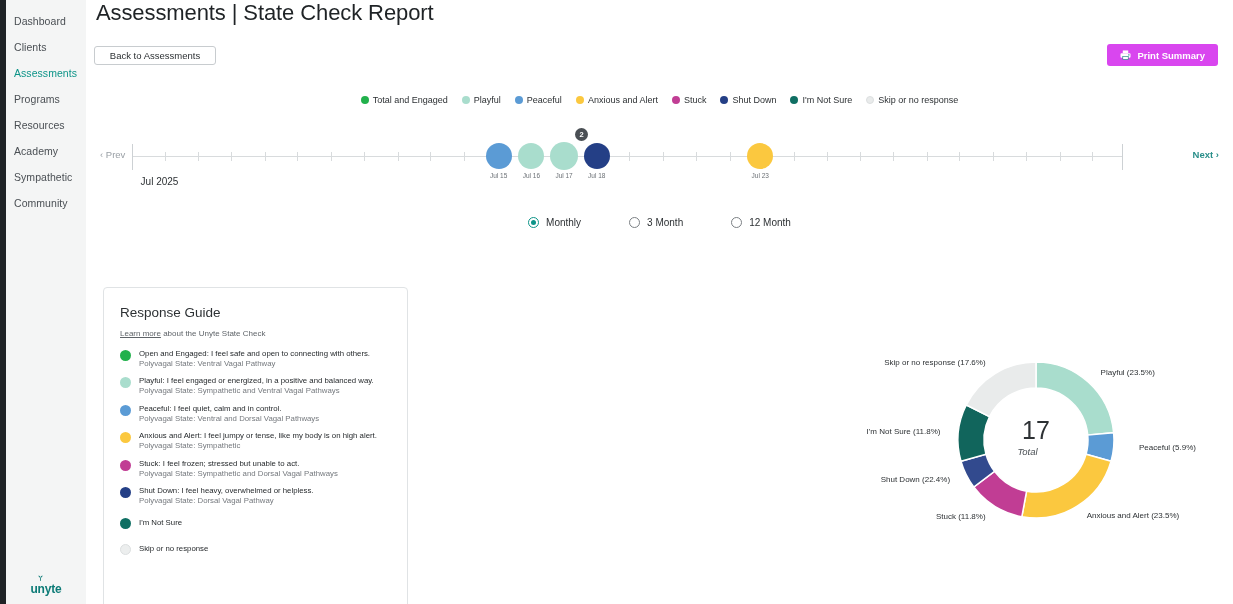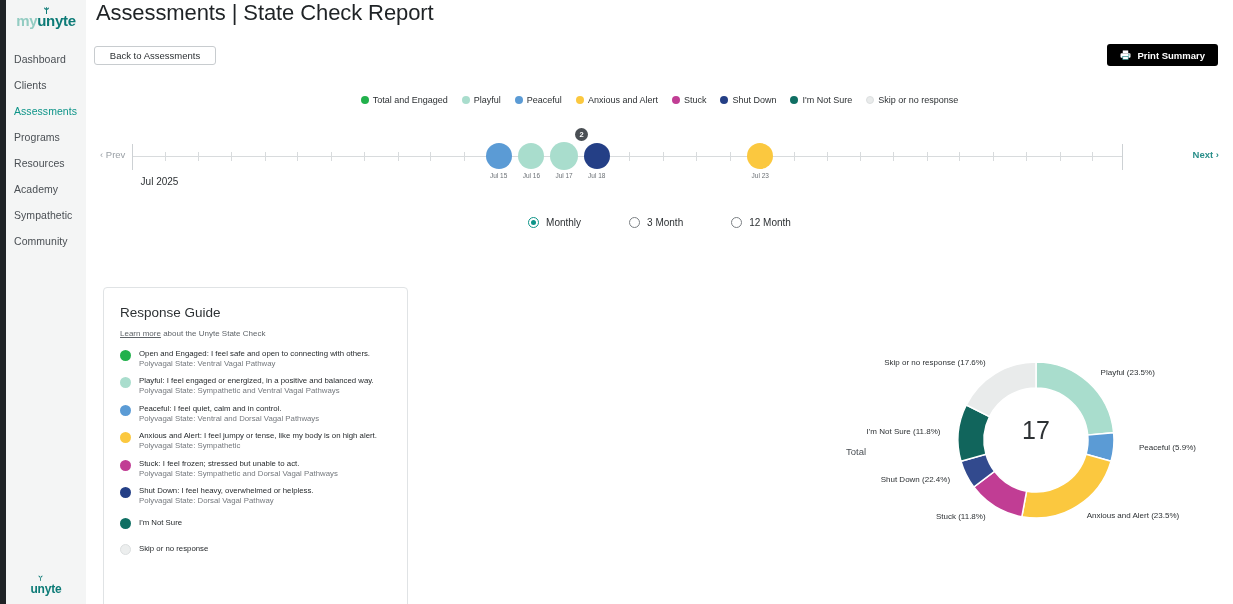--- a/index.html
+++ b/index.html
@@ -205,17 +205,6 @@
 <div class="app">
 
   <aside class="sidebar">
-    <div class="sidebar-logo">
-      <span class="logo-wrap">
-        <span class="logo-my">my</span><span class="logo-unyte">unyte</span>
-        <svg class="logo-sprout" viewBox="0 0 11 7">
-          <path d="M5.5 7 L5.5 3" stroke="#0d7b77" stroke-width="1" fill="none"></path>
-          <path d="M5.5 3 C4 3 3 1.6 3 0.4 C4.3 0.6 5.2 1.6 5.5 3Z" fill="#0d7b77"></path>
-          <path d="M5.5 3 C7 3 8 1.6 8 0.4 C6.7 0.6 5.8 1.6 5.5 3Z" fill="#0d7b77"></path>
-          <path d="M5.5 3 L5.5 0.2" stroke="#0d7b77" stroke-width="0.9"></path>
-        </svg>
-      </span>
-    </div>
     <nav class="nav">
       <div class="nav-item">Dashboard</div>
       <div class="nav-item">Clients</div>

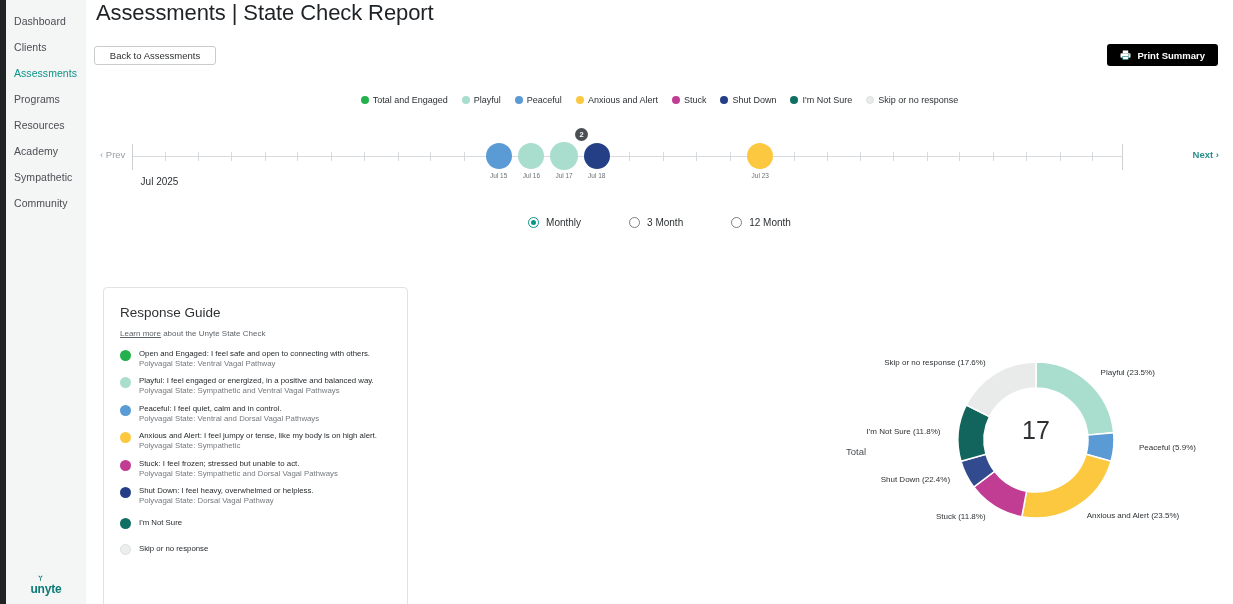--- a/index.html
+++ b/index.html
@@ -72,7 +72,7 @@
   .print-btn {
     position: absolute; right: 15px; top: 44px;
     height: 22px; padding: 0 13px;
-    background: #000000;
+    background: #d946ef;
     border: none; border-radius: 3px;
     color: #ffffff; font-size: 9.5px; font-weight: bold;
     font-family: "Liberation Sans", sans-serif;

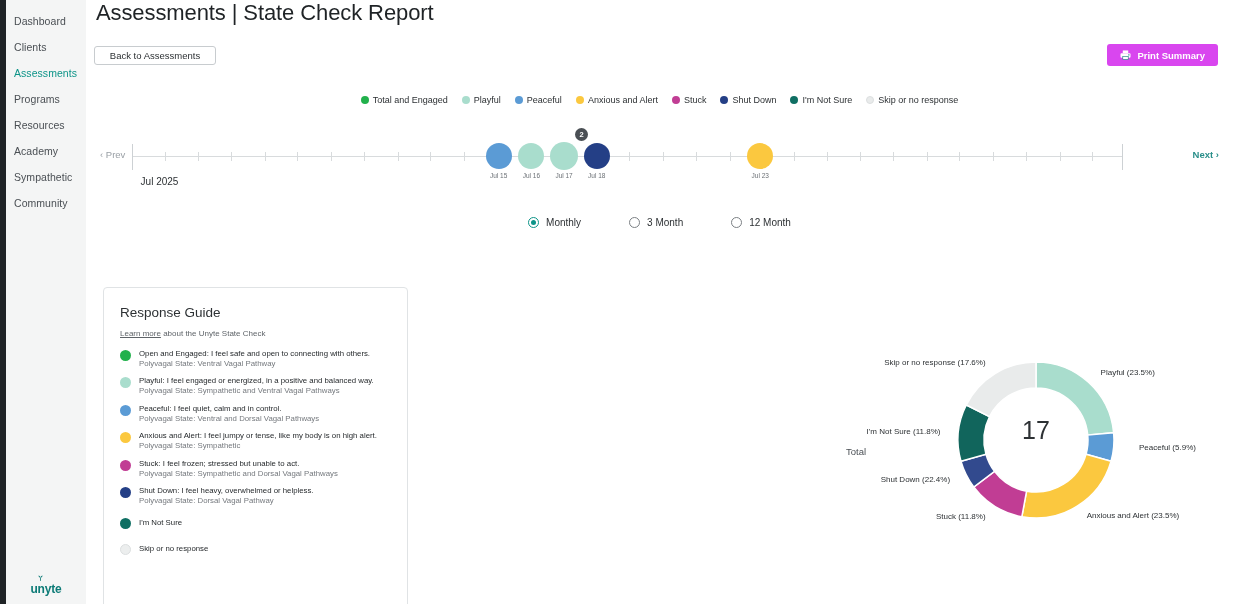--- a/index.html
+++ b/index.html
@@ -192,8 +192,8 @@
     top: 86px; font-size: 25px; color: #2d3134;
   }
   .donut-center-lbl {
-    position: absolute; left: 0; right: 17px; text-align: left;
-    top: 116px; font-size: 9.5px; color: #4a4f54;
+    position: absolute; left: 0; right: 17px; text-align: center;
+    top: 116px; font-size: 9.5px; color: #4a4f54; font-style: italic;
   }
   .slice-label {
     position: absolute; font-size: 8px; color: #2d3134; white-space: nowrap;

